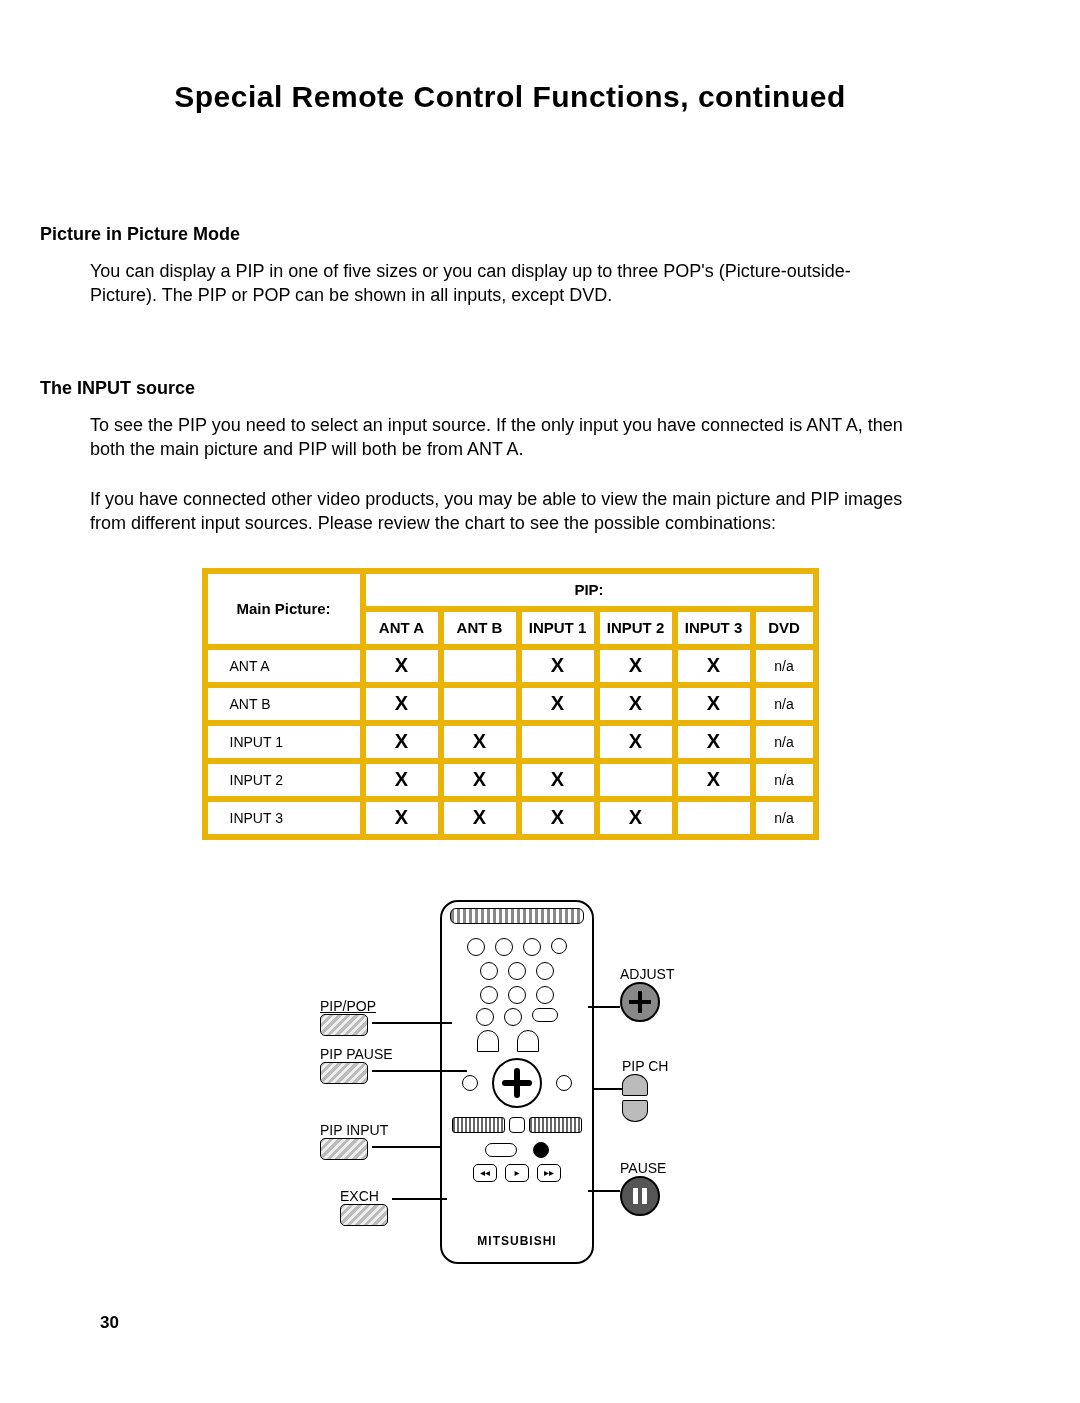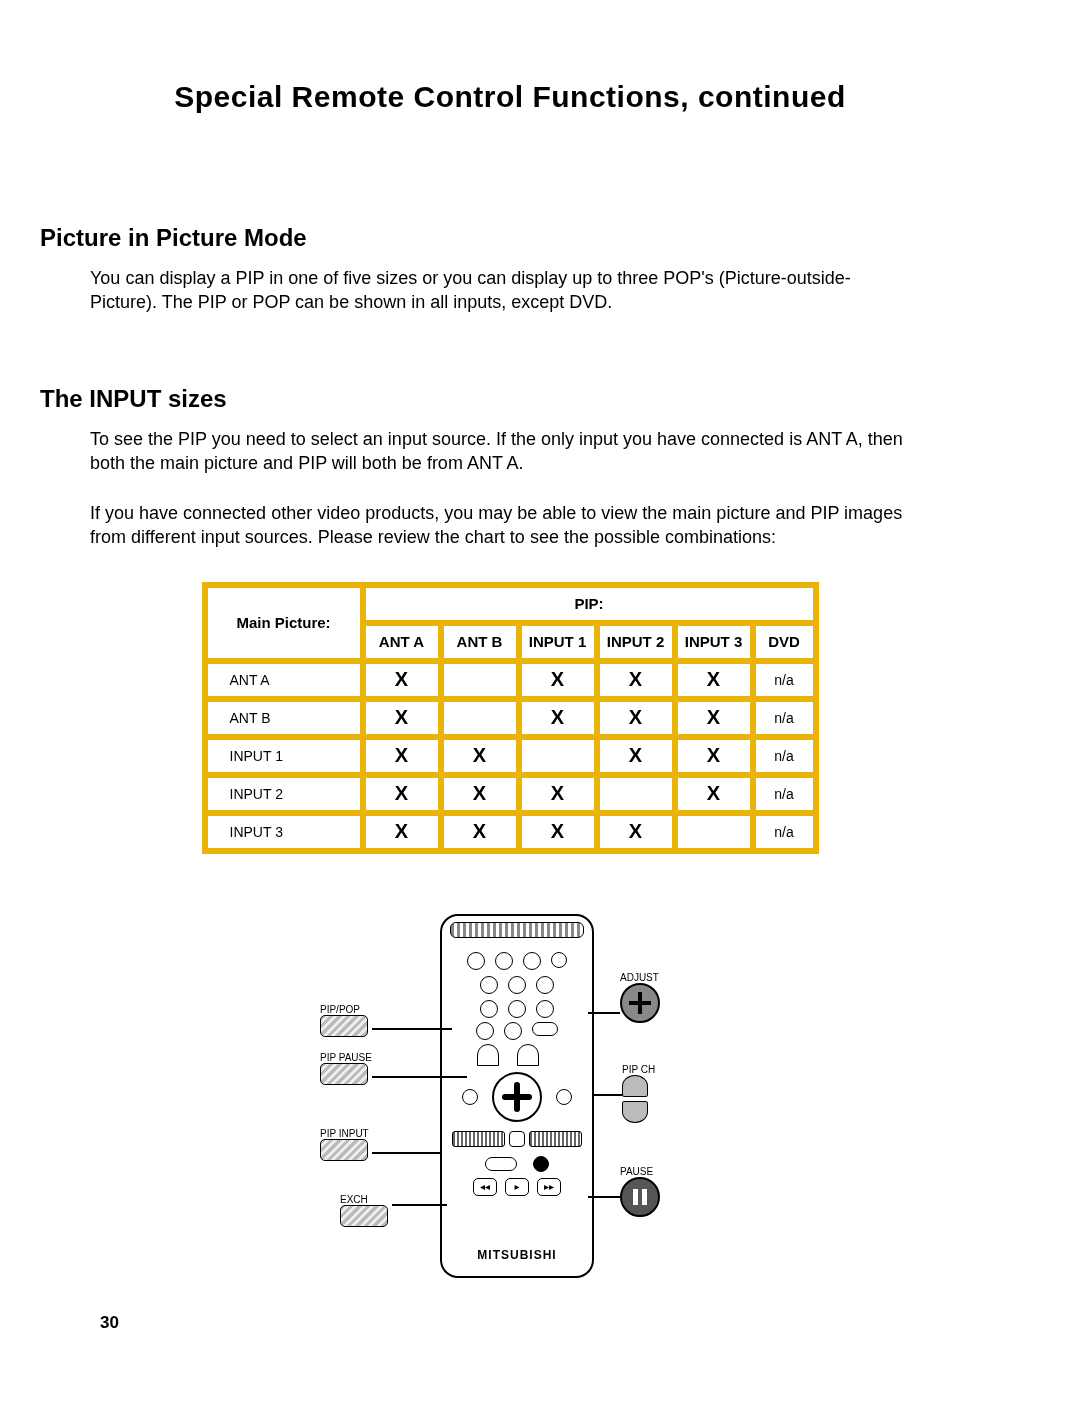--- a/index.html
+++ b/index.html
@@ -25,7 +25,7 @@
   }
   h2.section {
     font-weight: 800;
-    font-size: 24px;
+    font-size: 18px;
     margin: 0 0 14px 0;
   }
   .body-text {

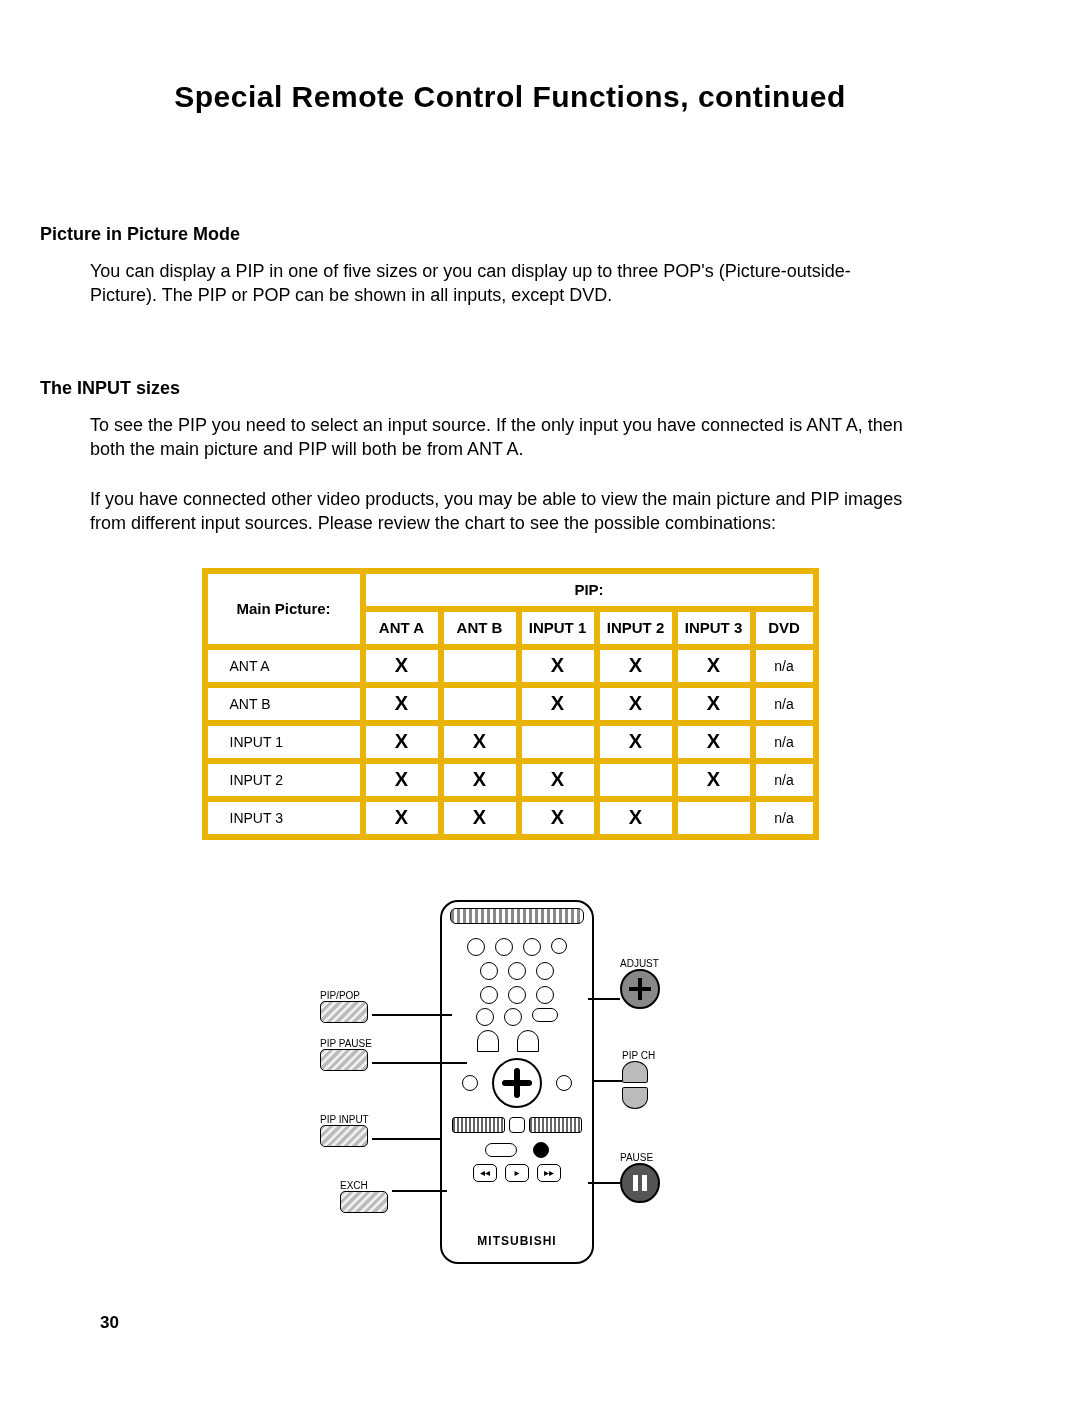--- a/index.html
+++ b/index.html
@@ -195,7 +195,7 @@
 
   <div class="gap-lg"></div>
 
-  <h2 class="section">The INPUT sizes</h2>
+  <h2 class="section">The INPUT source</h2>
   <p class="body-text">To see the PIP you need to select an input source. If the only input you have connected is ANT A, then both the main picture and PIP will both be from ANT A.</p>
   <div class="gap-md"></div>
   <p class="body-text">If you have connected other video products, you may be able to view the main picture and PIP images from different input sources. Please review the chart to see the possible combinations:</p>

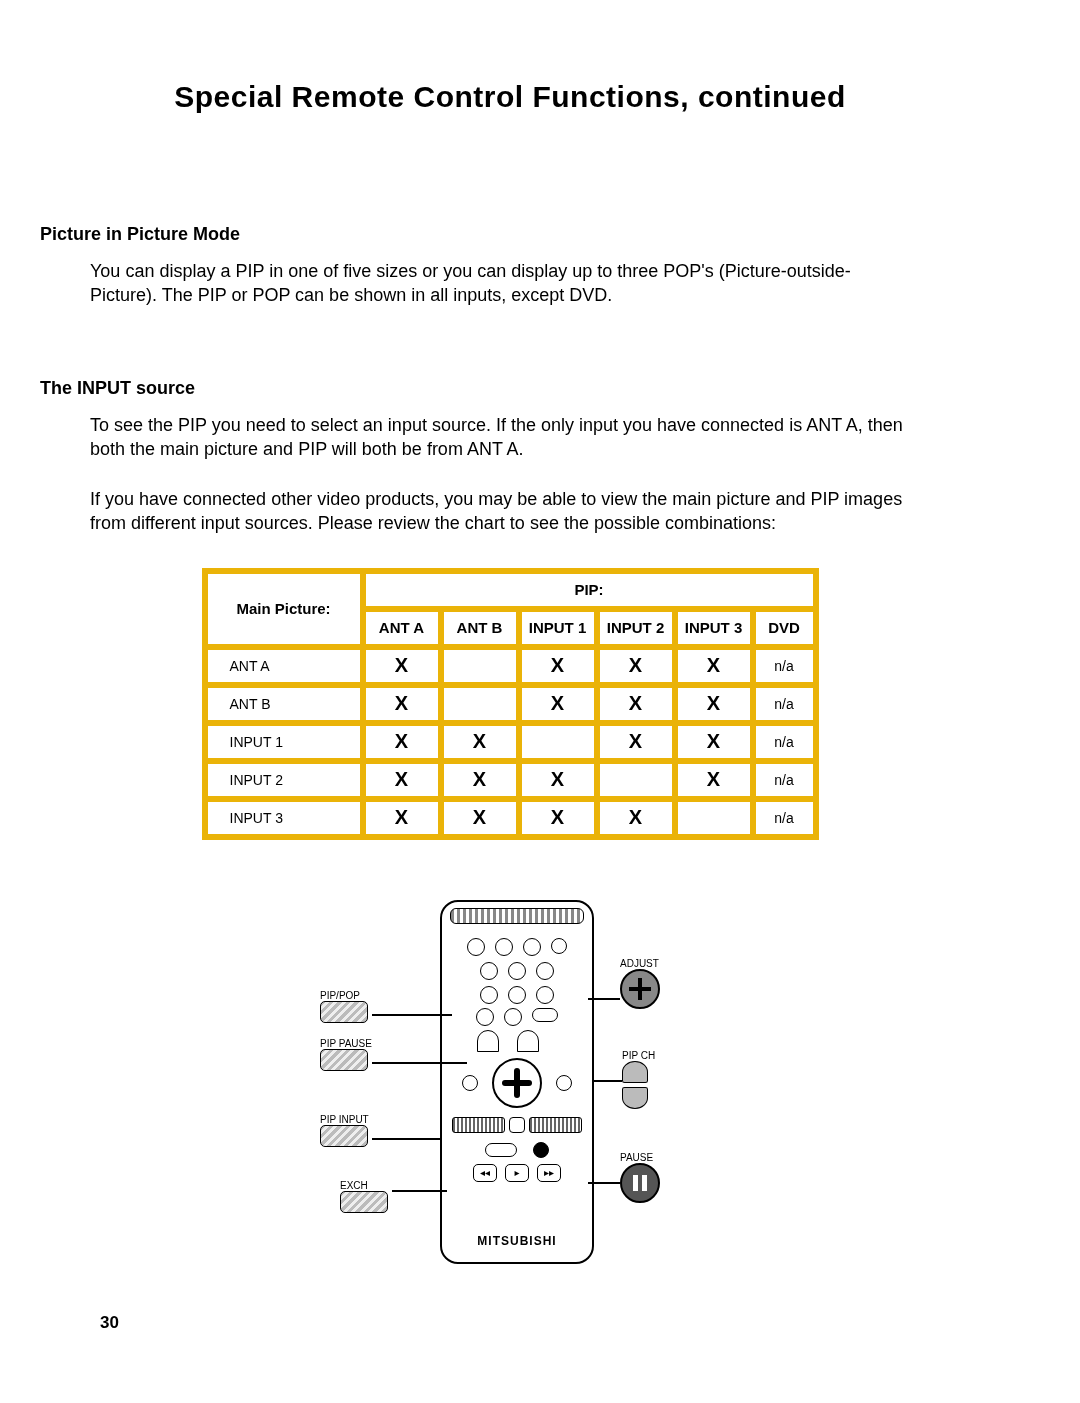--- a/index.html
+++ b/index.html
@@ -125,7 +125,8 @@
 
   .callout-label {
     position: absolute;
-    font-size: 10px;
+    font-size: 14px;
+    margin-top: 8px;
   }
   .callout-btn {
     width: 46px; height: 20px;

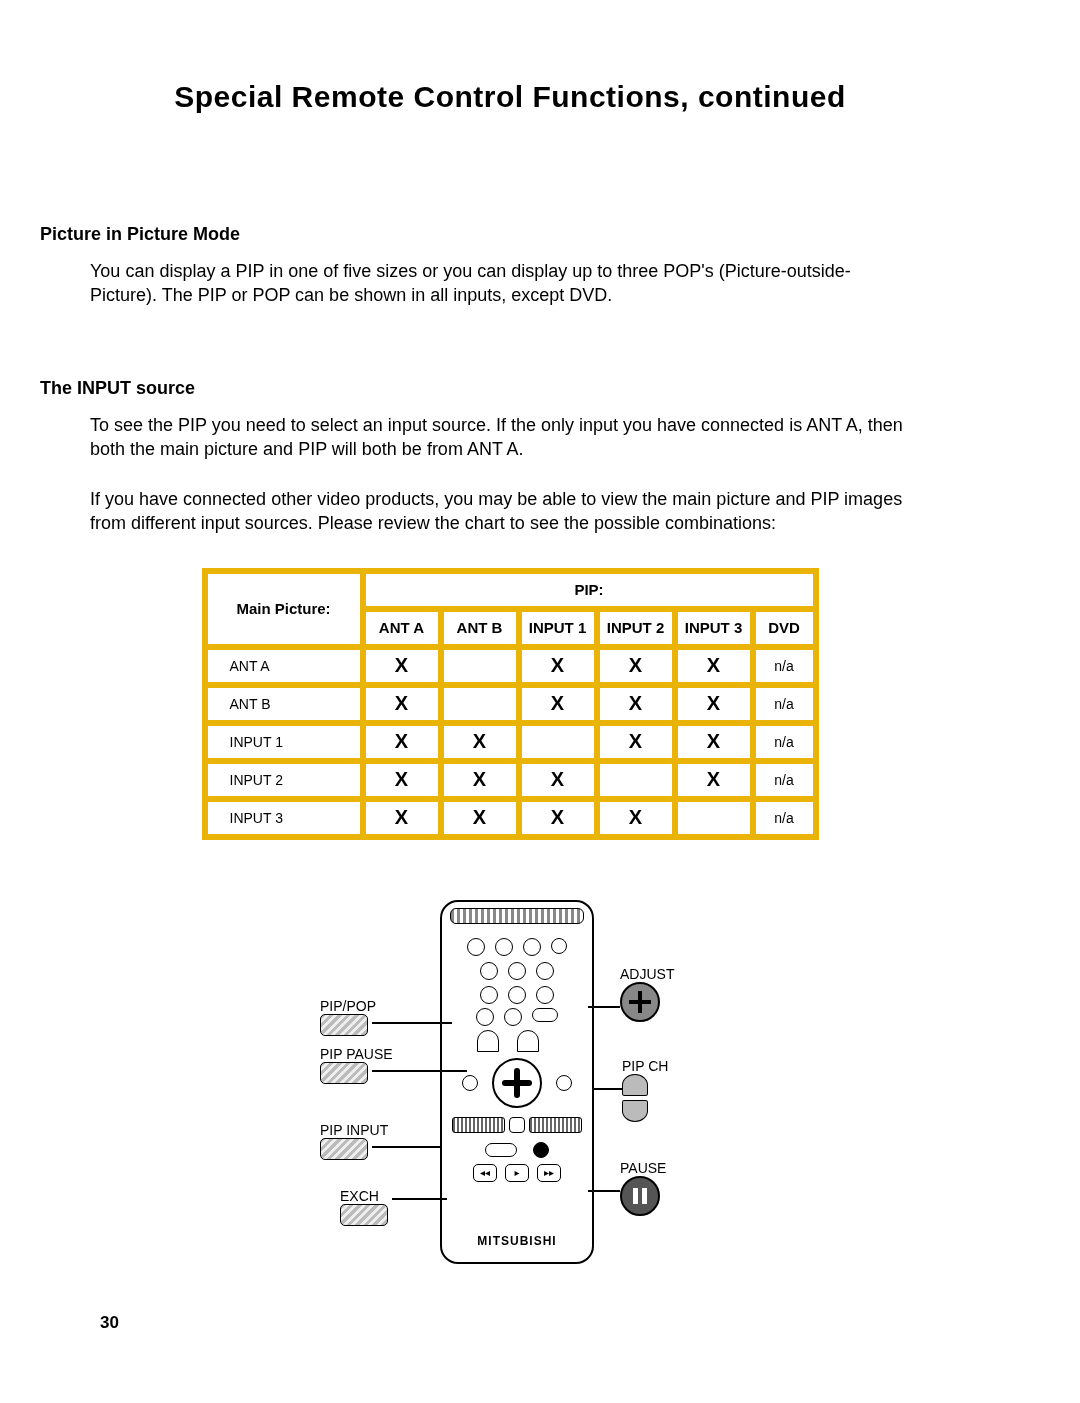--- a/index.html
+++ b/index.html
@@ -140,7 +140,7 @@
     background: #000;
   }
   
-  .cl-pippop   { left: 90px;  top: 90px; }
+  .cl-pippop   { left: 90px;  top: 90px; text-decoration: underline; }
   .cl-pipsize  { left: 90px;  top: 138px; }
   .cl-pipinput { left: 90px;  top: 214px; }
   .cl-exch     { left: 110px; top: 280px; }

